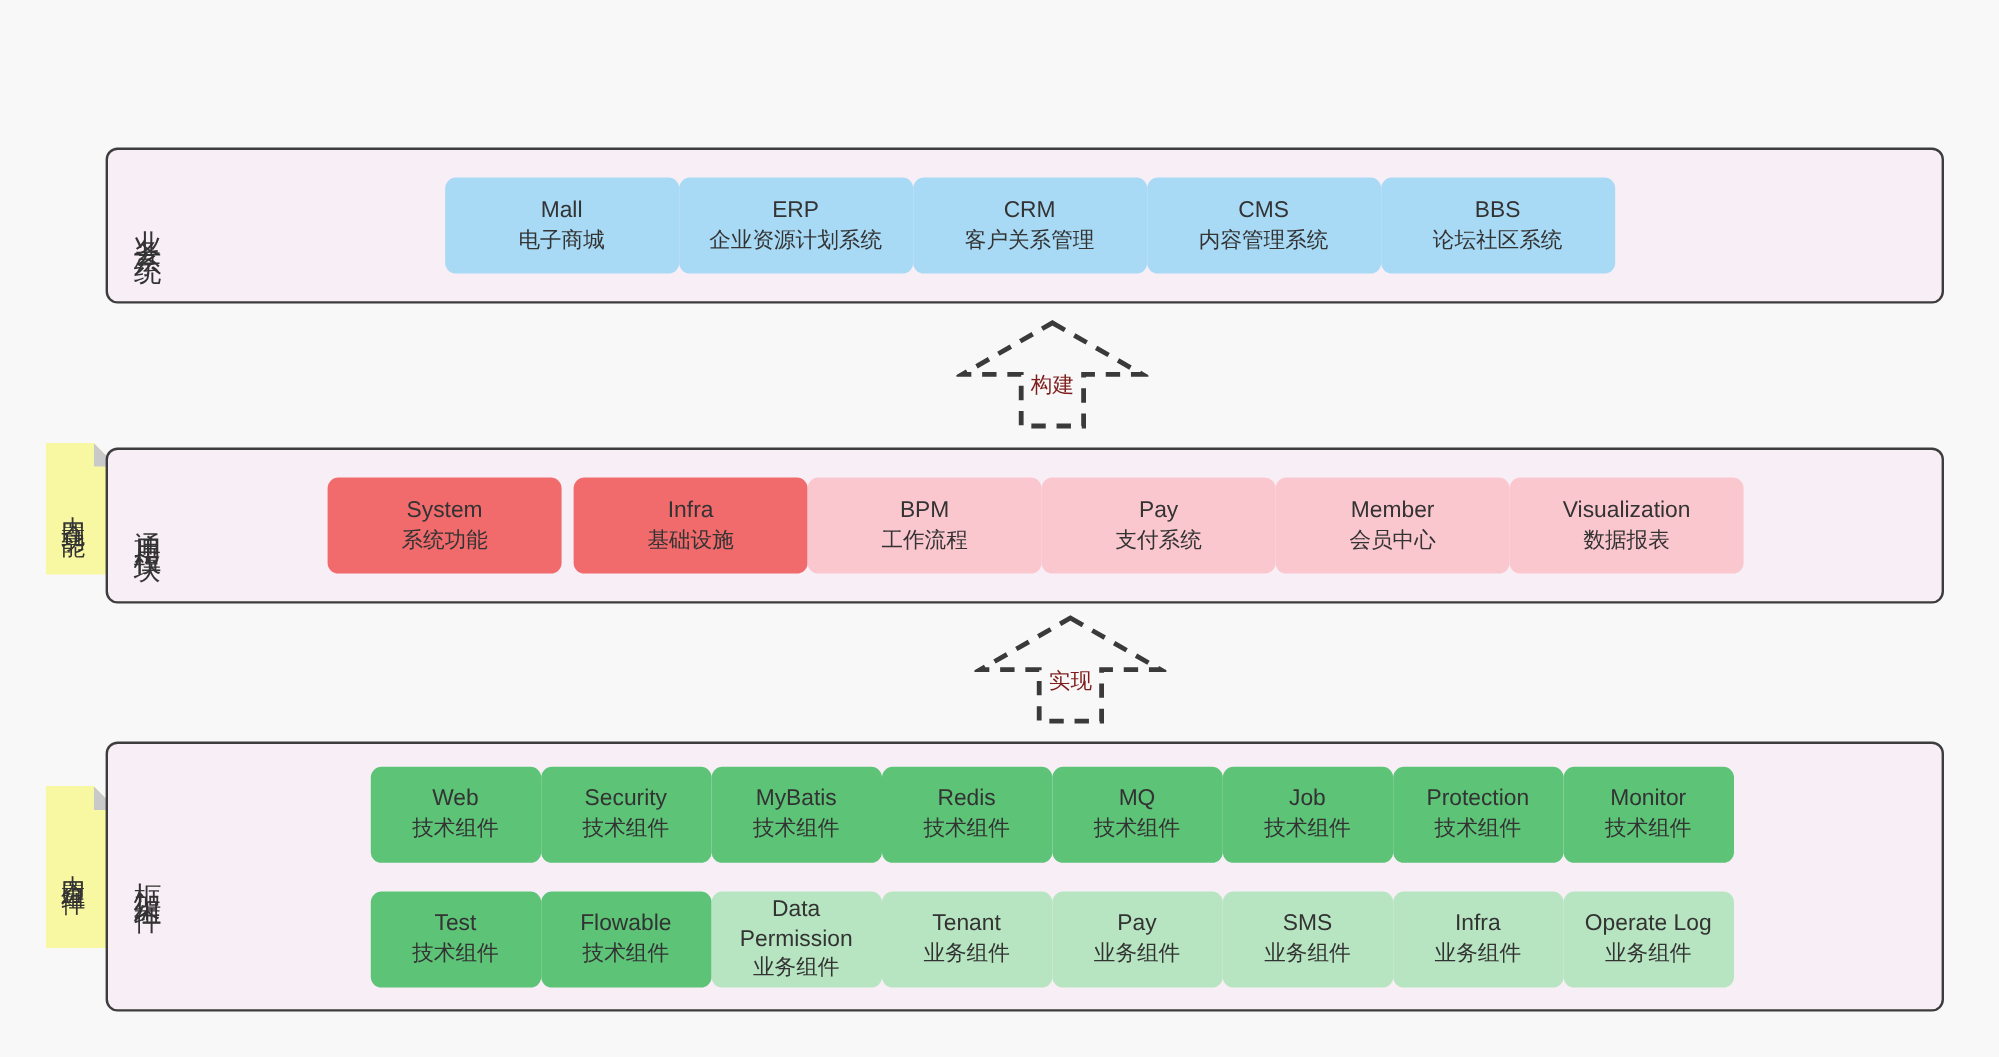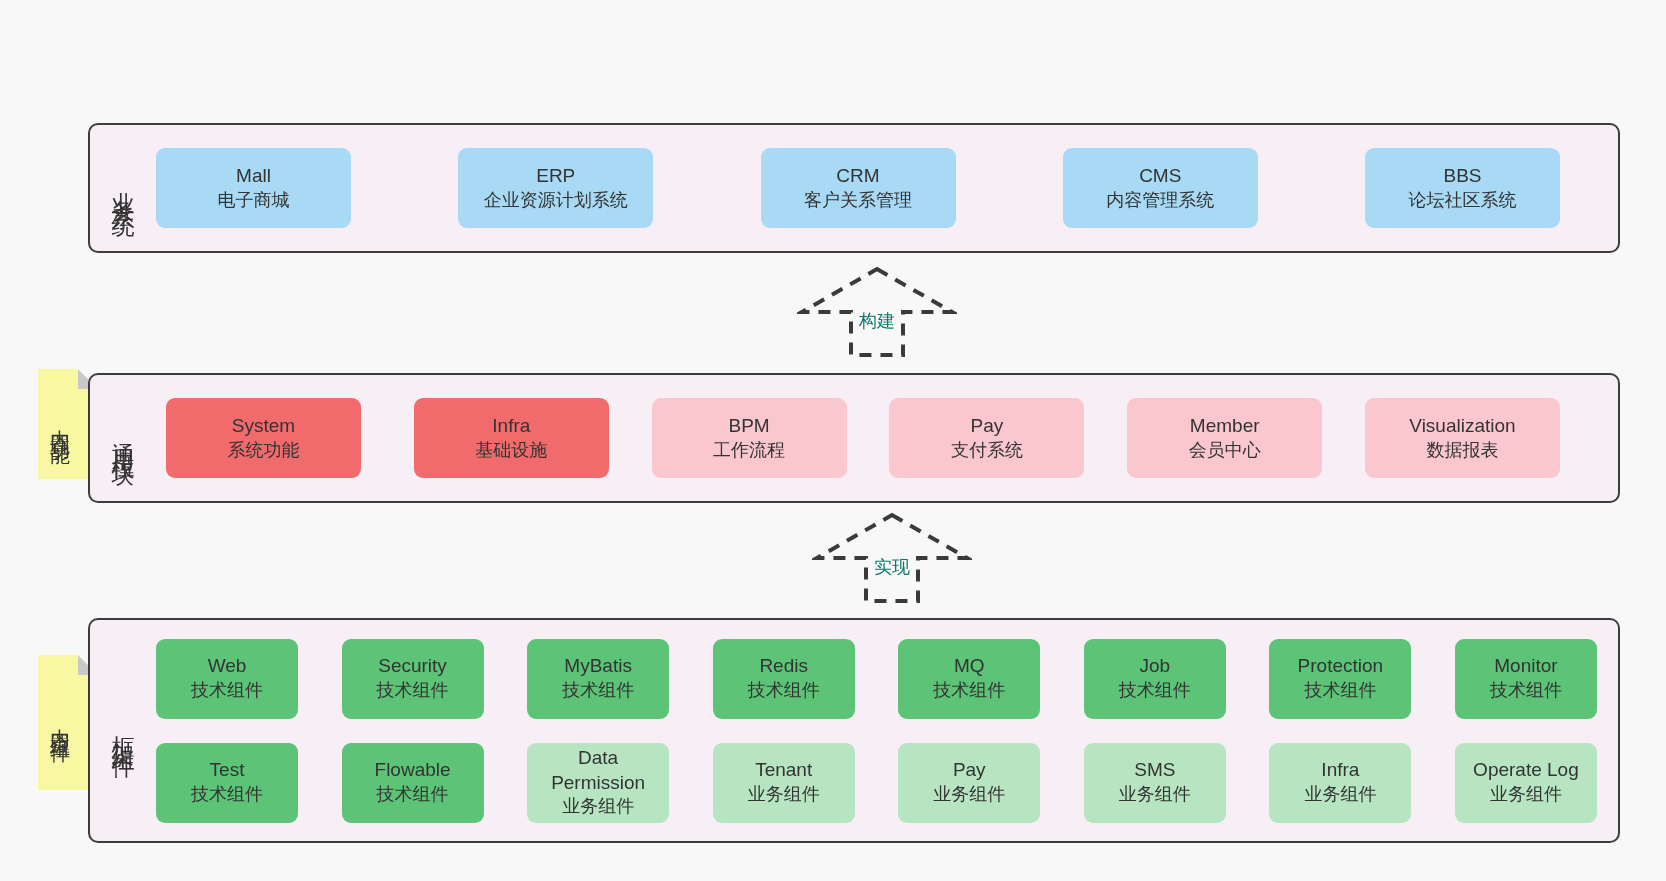--- a/index.html
+++ b/index.html
@@ -23,7 +23,7 @@
   }
   .rows{flex:1;display:flex;flex-direction:column;justify-content:center;gap:24px;padding:0 58px 0 10px;}
   .panel-components .rows{padding-right:21px;}
-  .row{display:flex;justify-content:space-between;}
+  .row{display:flex;justify-content:center;}
   
   .box{
     width:195px;height:80px;border-radius:9px;

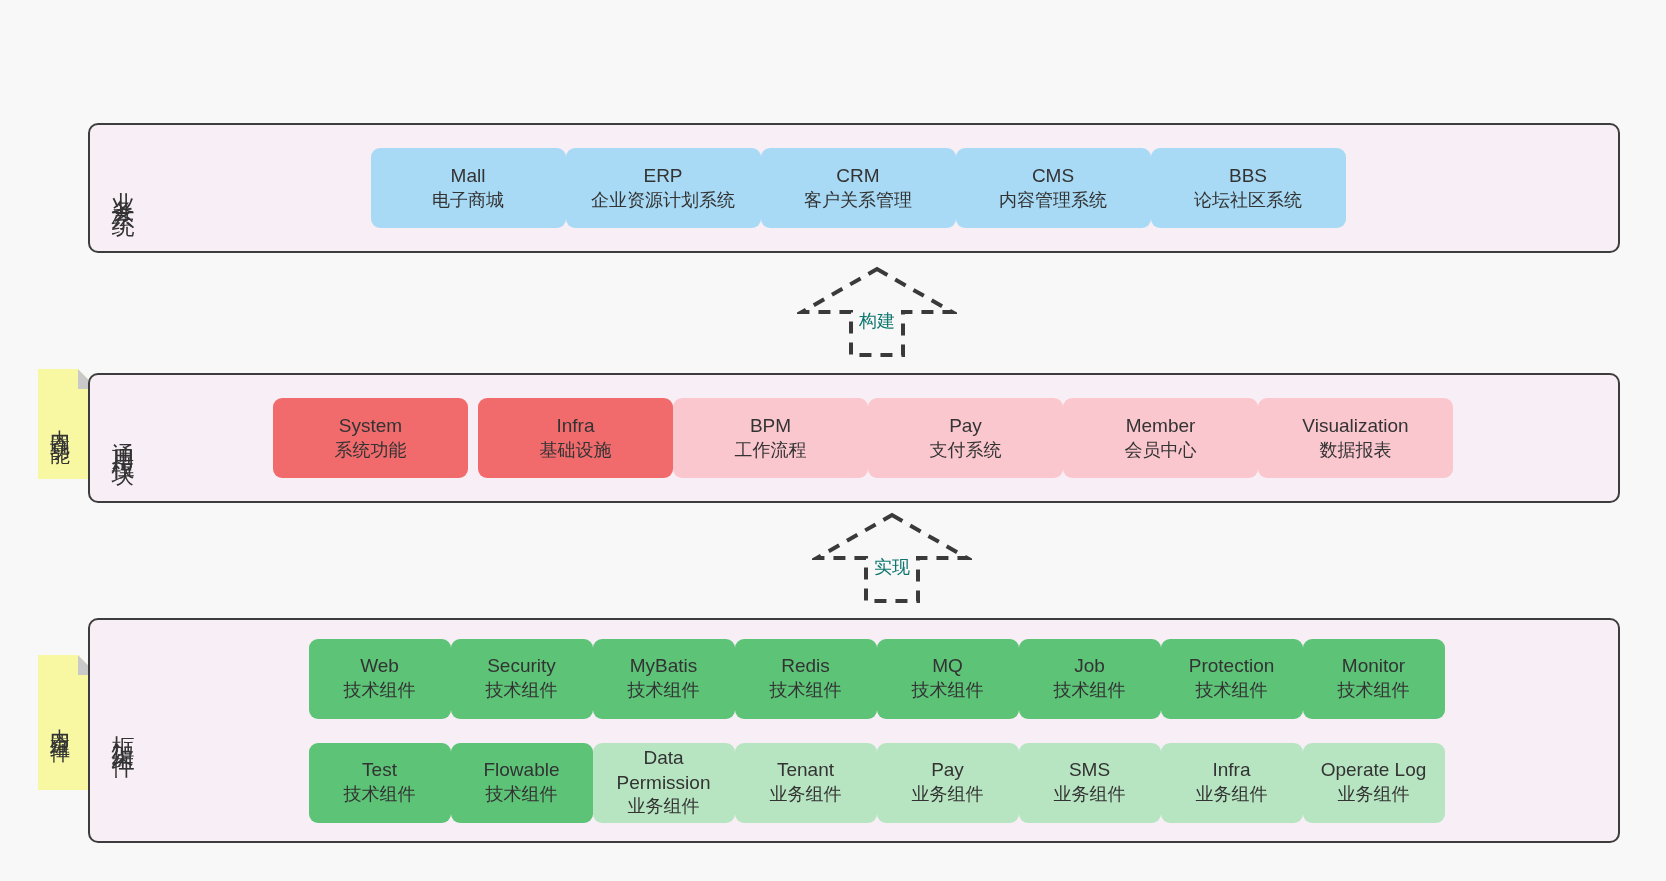--- a/index.html
+++ b/index.html
@@ -61,7 +61,7 @@
   .arrow svg{position:absolute;inset:0;}
   .arrow .alabel{
     position:absolute;left:50%;top:43px;transform:translateX(-50%);
-    background:#f8f8f8;padding:0 3px;font-size:18px;color:#0f766e;white-space:nowrap;
+    background:#f8f8f8;padding:0 3px;font-size:18px;color:#7f1d1d;white-space:nowrap;
   }
 </style>
 </head>

